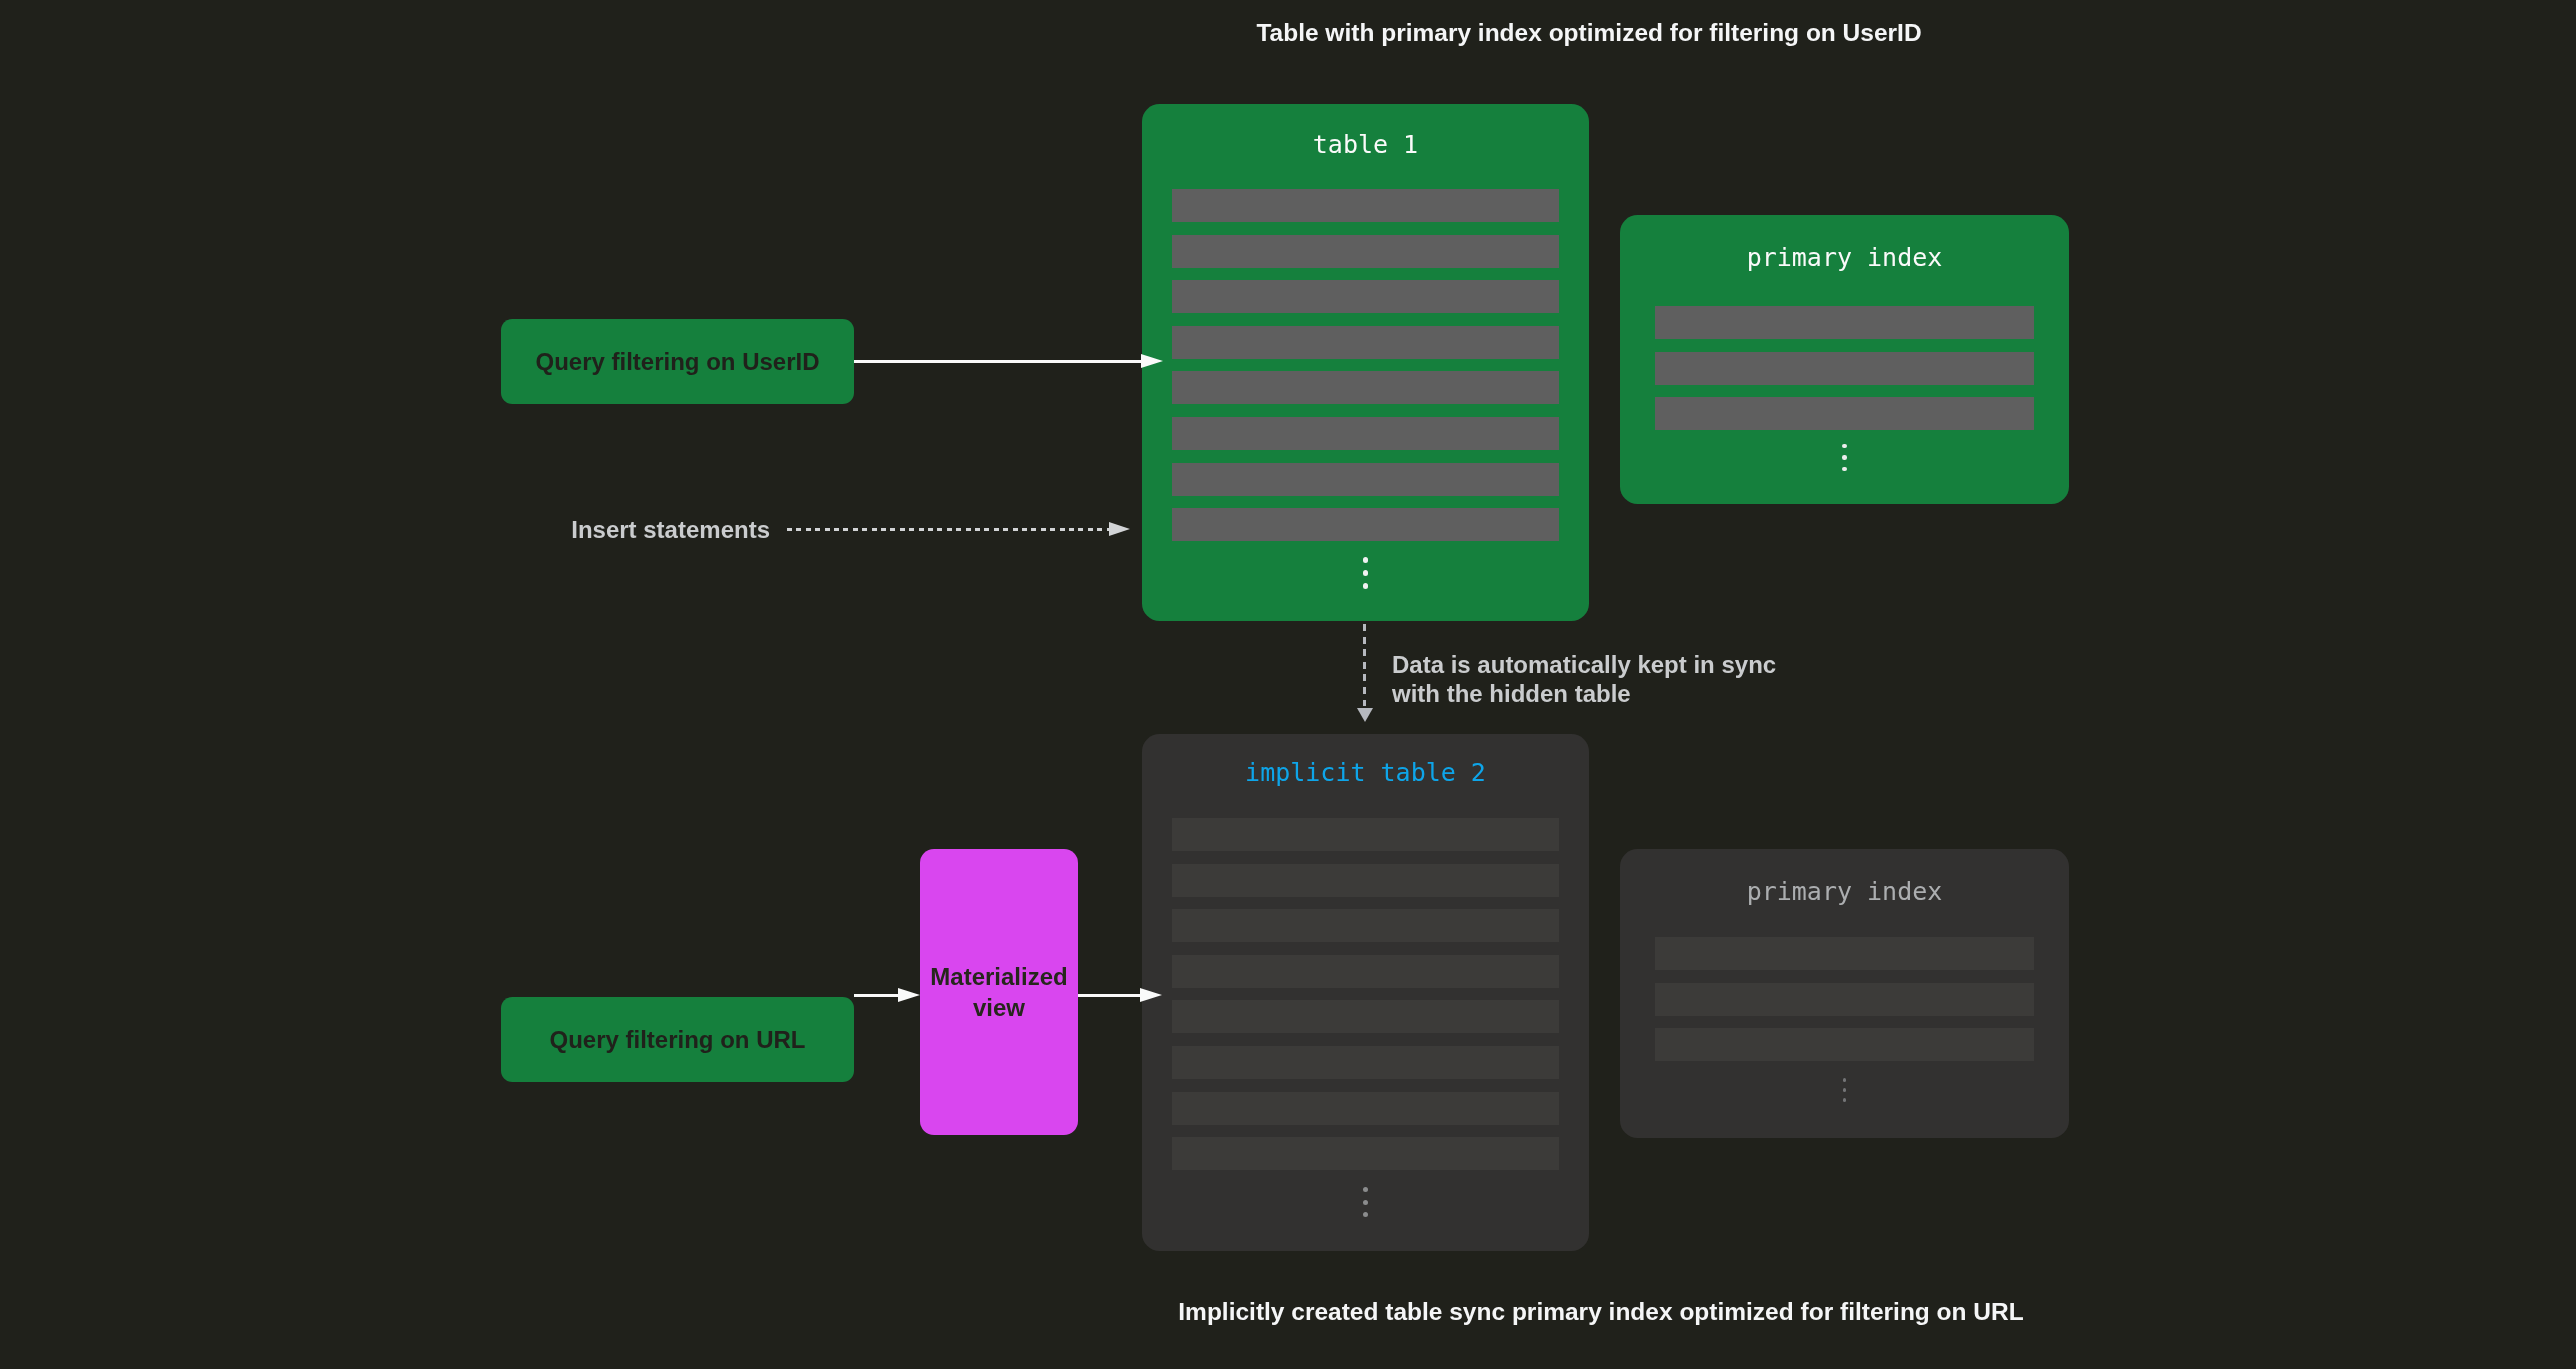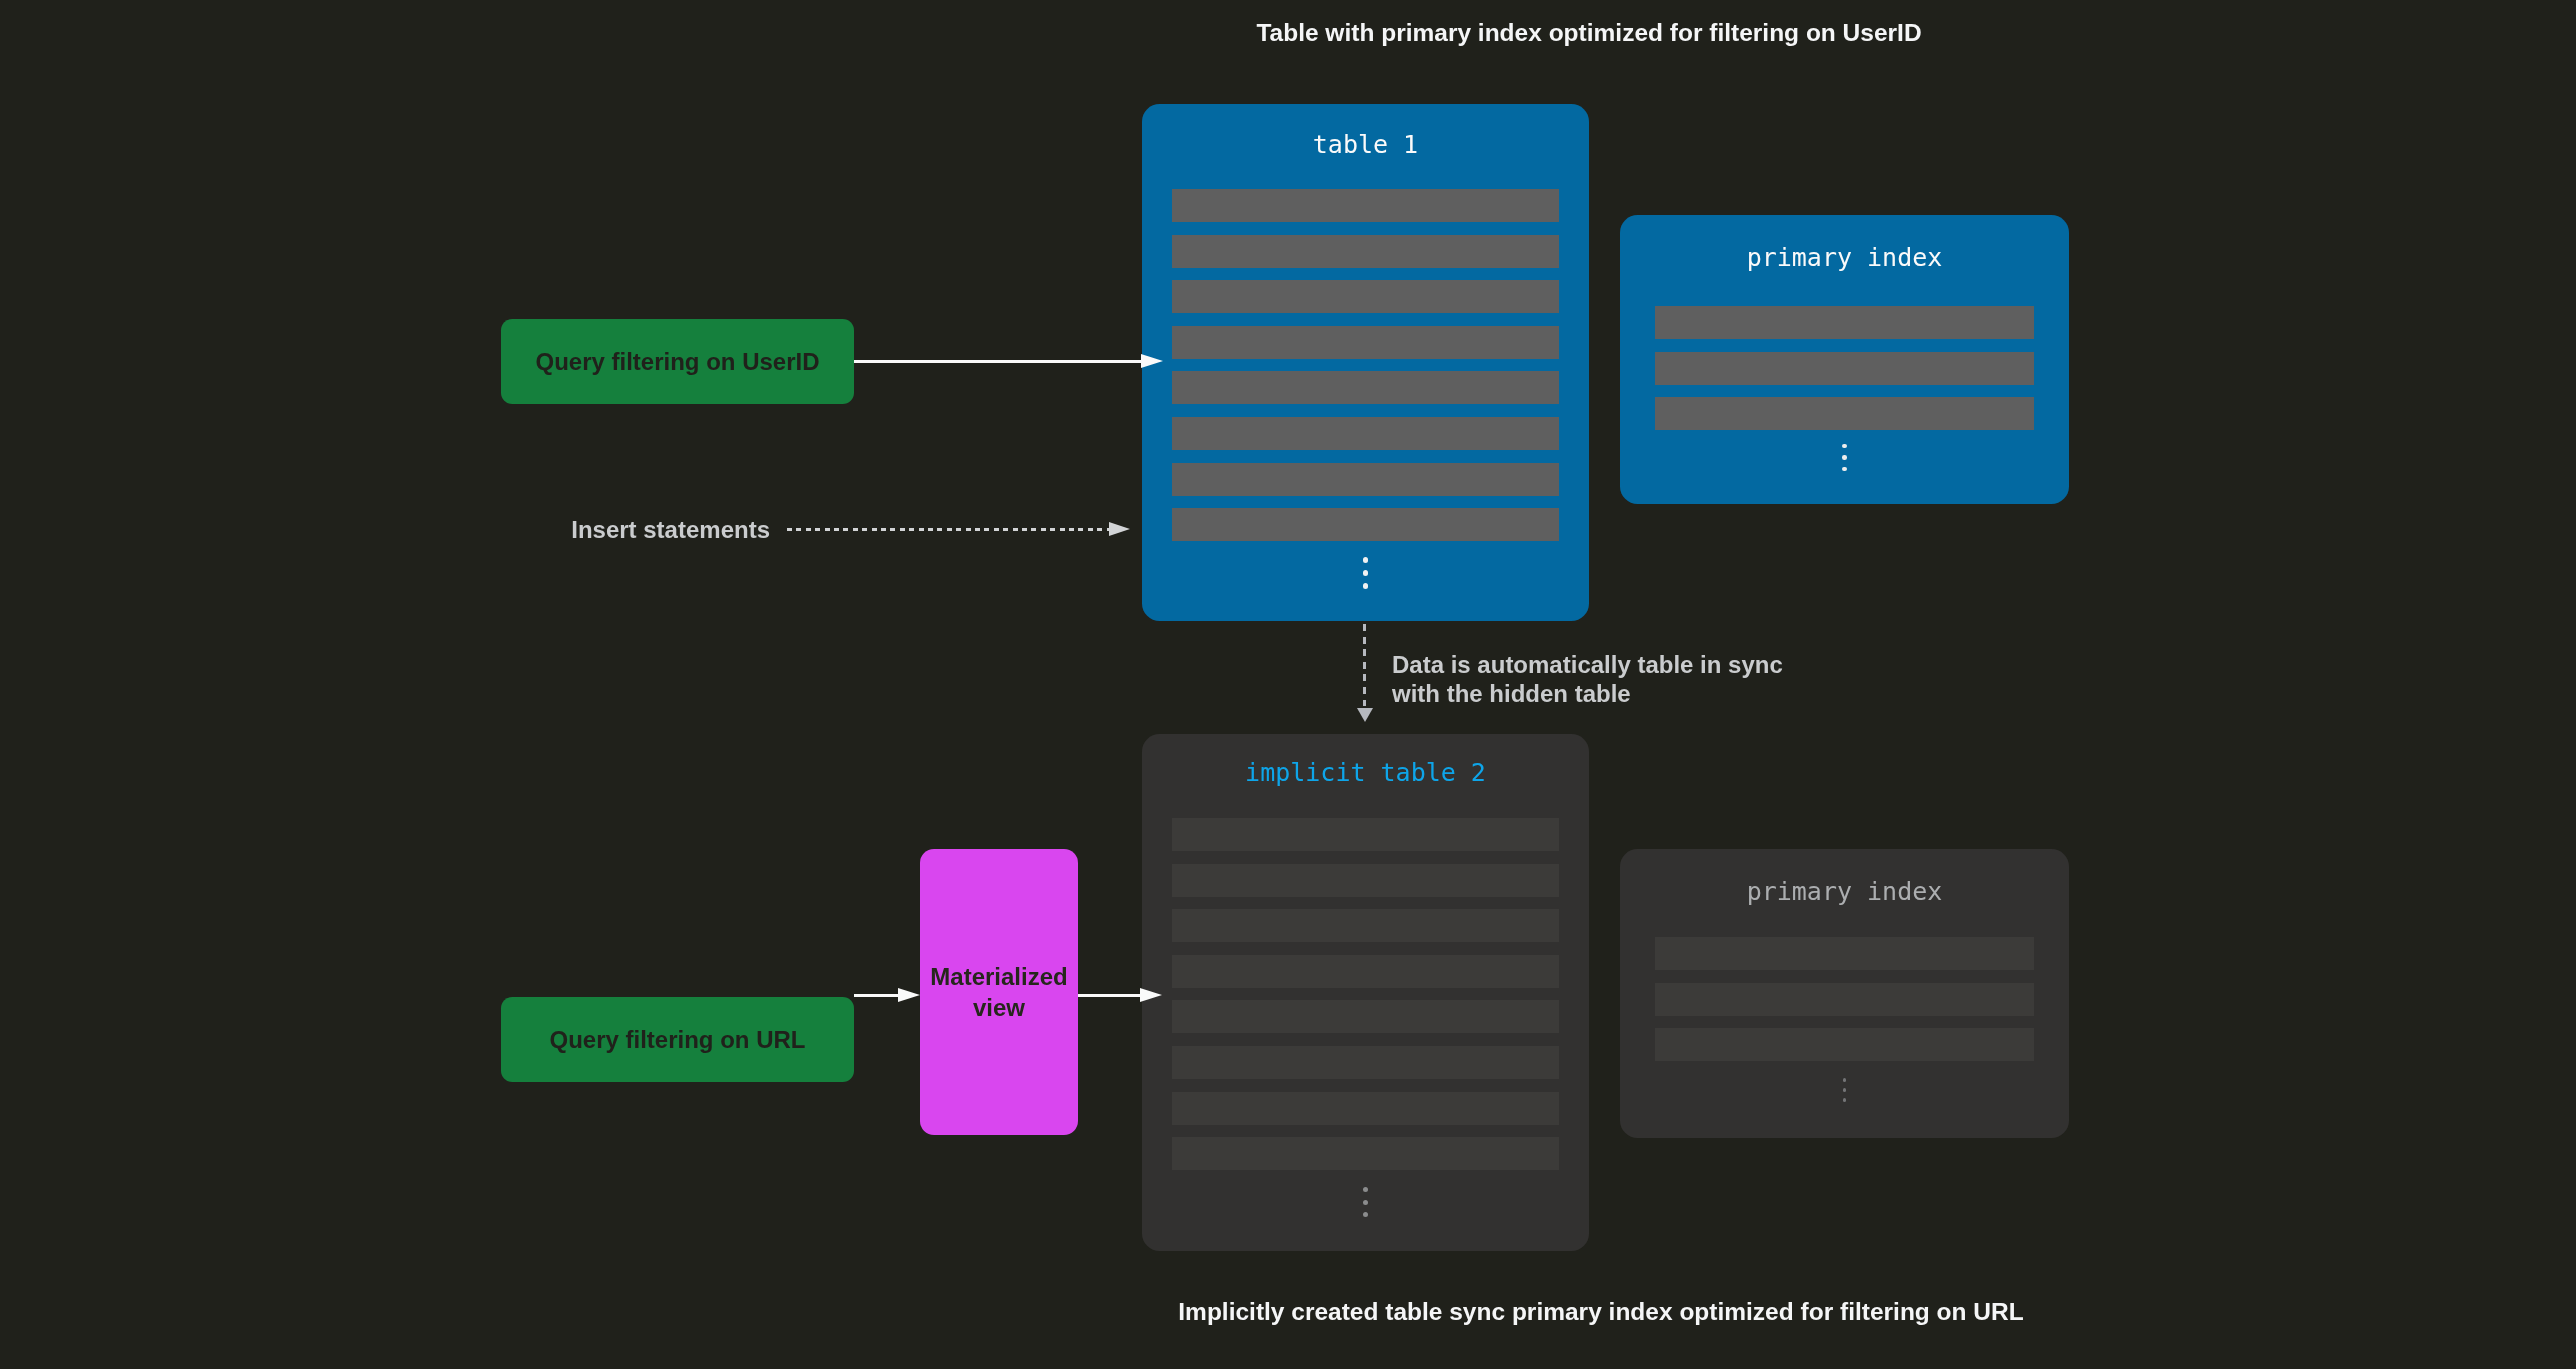--- a/index.html
+++ b/index.html
@@ -28,7 +28,7 @@
   }
   .panel {
     position: absolute;
-    background: #0369a1;
+    background: #15803d;
     border-radius: 17.6px;
   }
   .panel.subtle { background: #323130; }

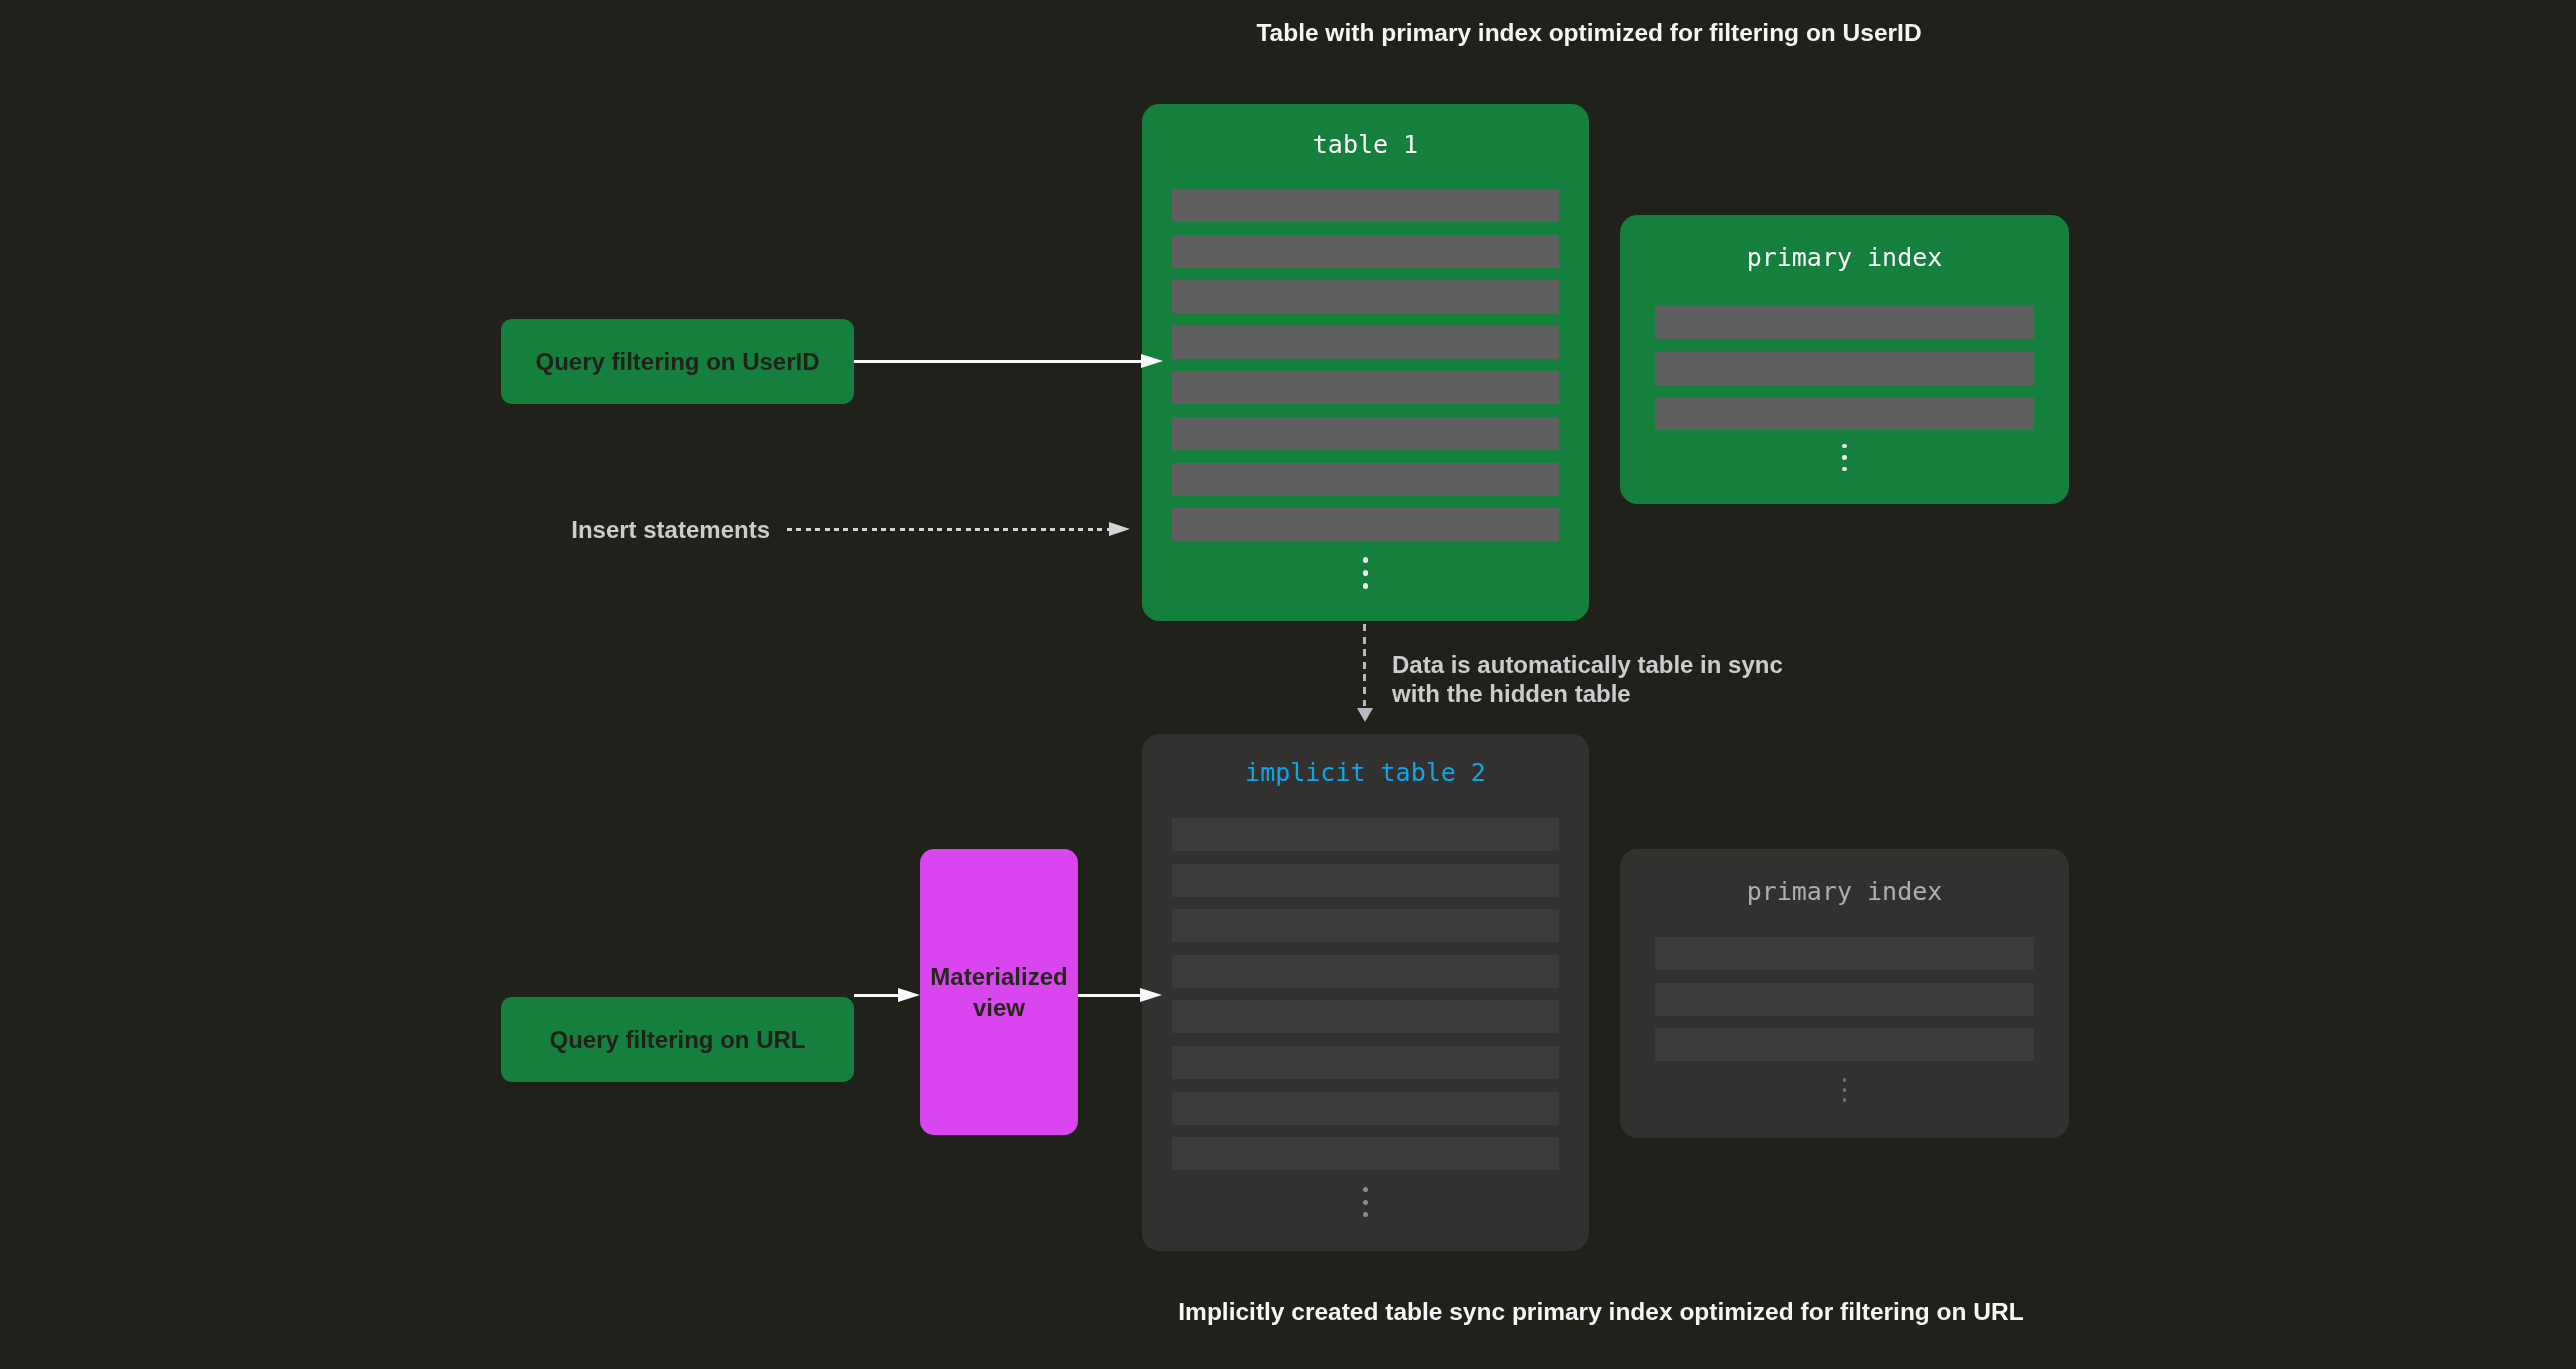--- a/index.html
+++ b/index.html
@@ -184,7 +184,7 @@
   <div class="vdashline" style="left:1363px; top:624px; height:82px;"></div>
   <div class="head-down" style="left:1357px; top:708px;"></div>
   <div class="side-label" style="left:1392px; top:650px;">
-    <div>Data is automatically table in sync</div>
+    <div>Data is automatically kept in sync</div>
     <div>with the hidden table</div>
   </div>
 

